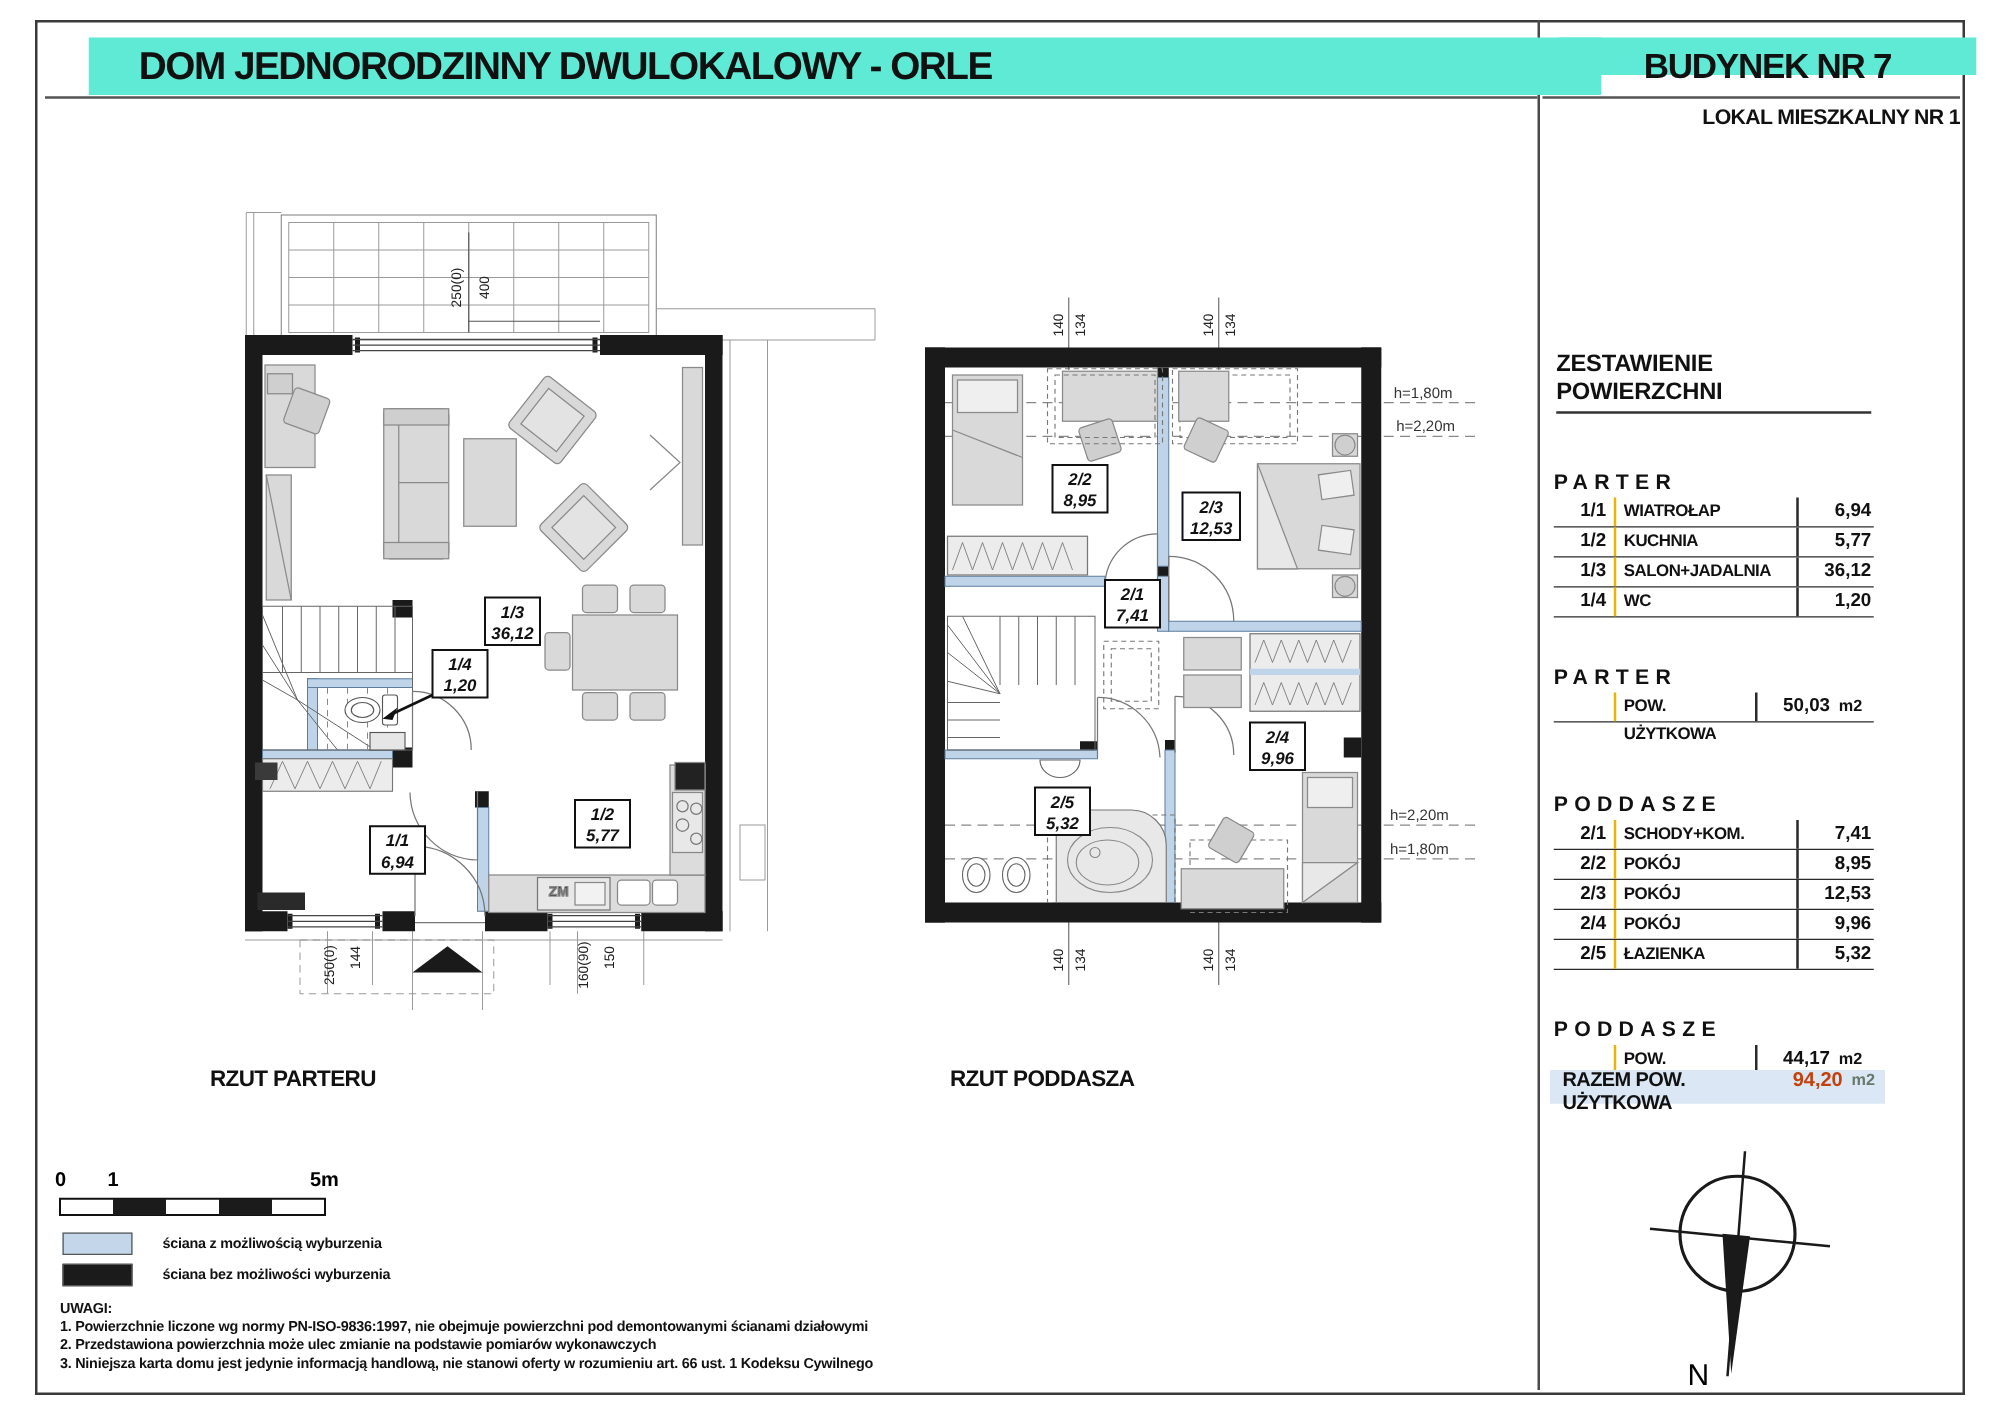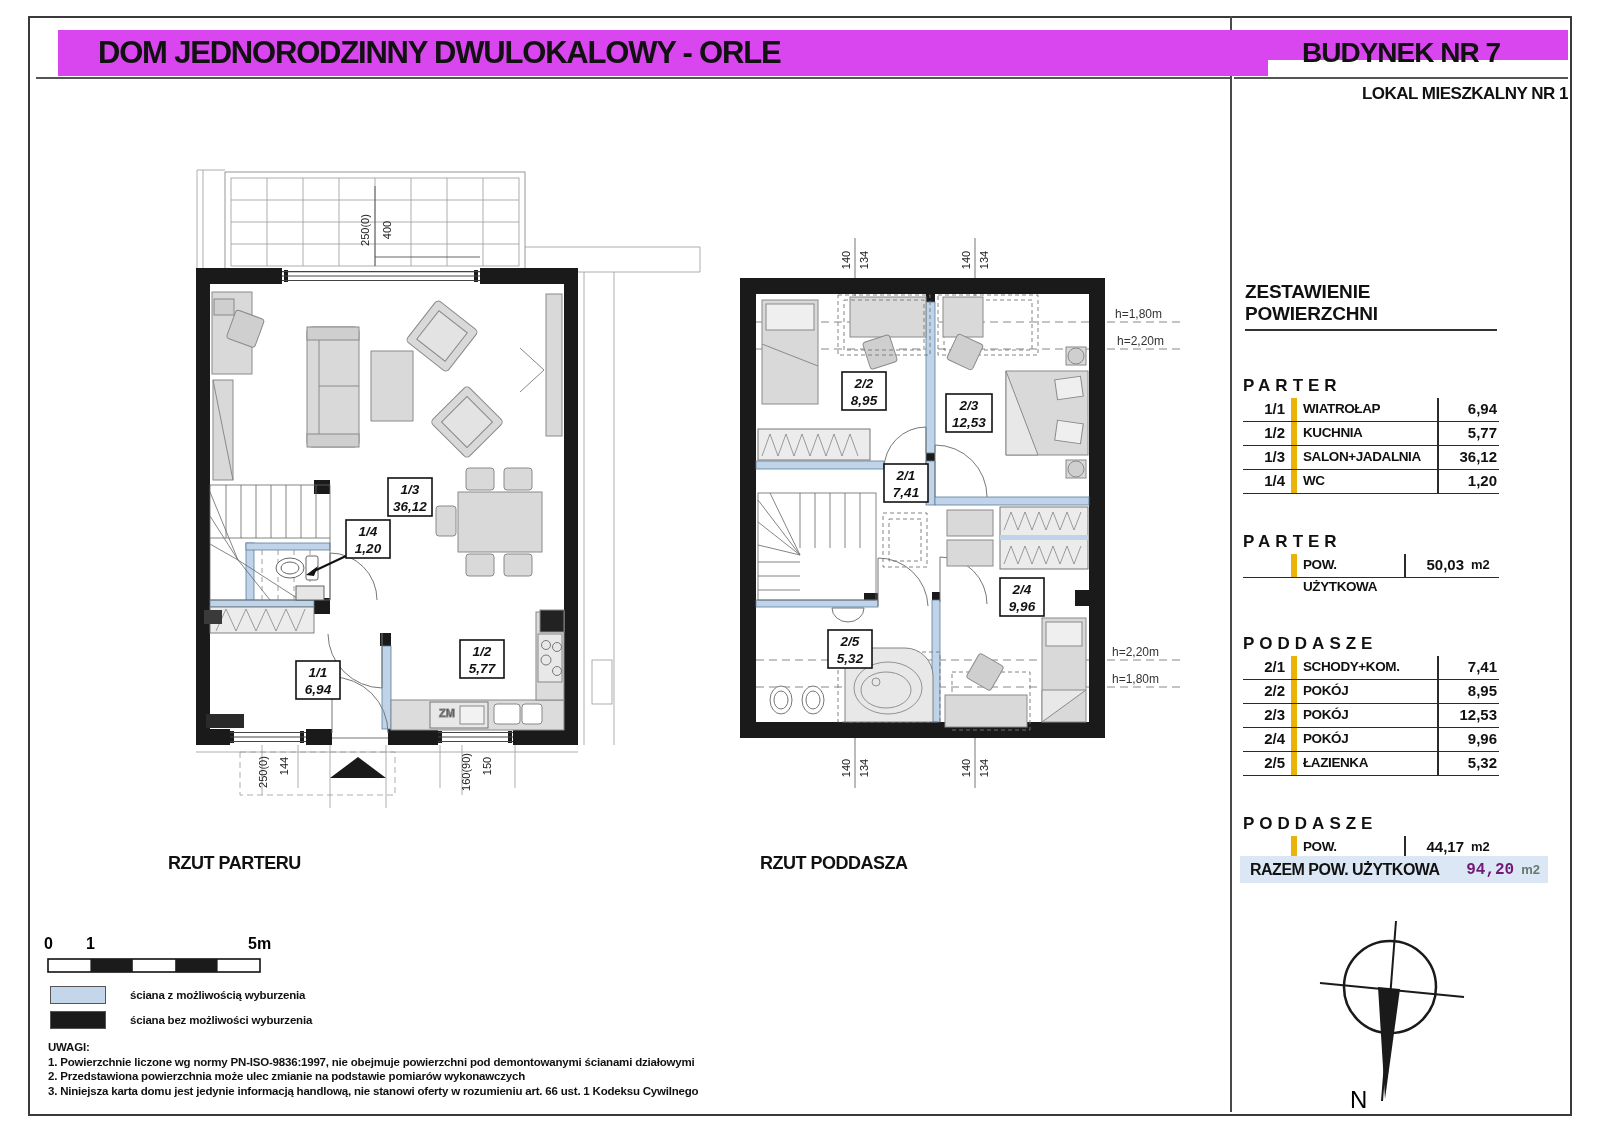--- a/index.html
+++ b/index.html
@@ -7,7 +7,7 @@
   .abs{position:absolute;}
   #frame{left:28px;top:16px;width:1540px;height:1096px;border:2px solid #3a3a3a;}
   #vdivider{left:1230px;top:16px;height:1096px;border-left:2px solid #4a4a4a;}
-  .hdr-strip{background:#d946ef;}
+  .hdr-strip{background:#5eead4;margin-left:13px;}
   #title-strip{left:58px;top:30px;width:1170px;height:46px;line-height:46px;padding-left:40px;font-size:31px;font-weight:bold;letter-spacing:-1.2px;}
   #title-underline{left:36px;top:77px;width:1194px;border-top:2px solid #555;}
   #bldg-strip{left:1234px;top:30px;width:334px;height:30px;line-height:46px;text-align:center;font-size:28px;font-weight:bold;letter-spacing:-1px;}

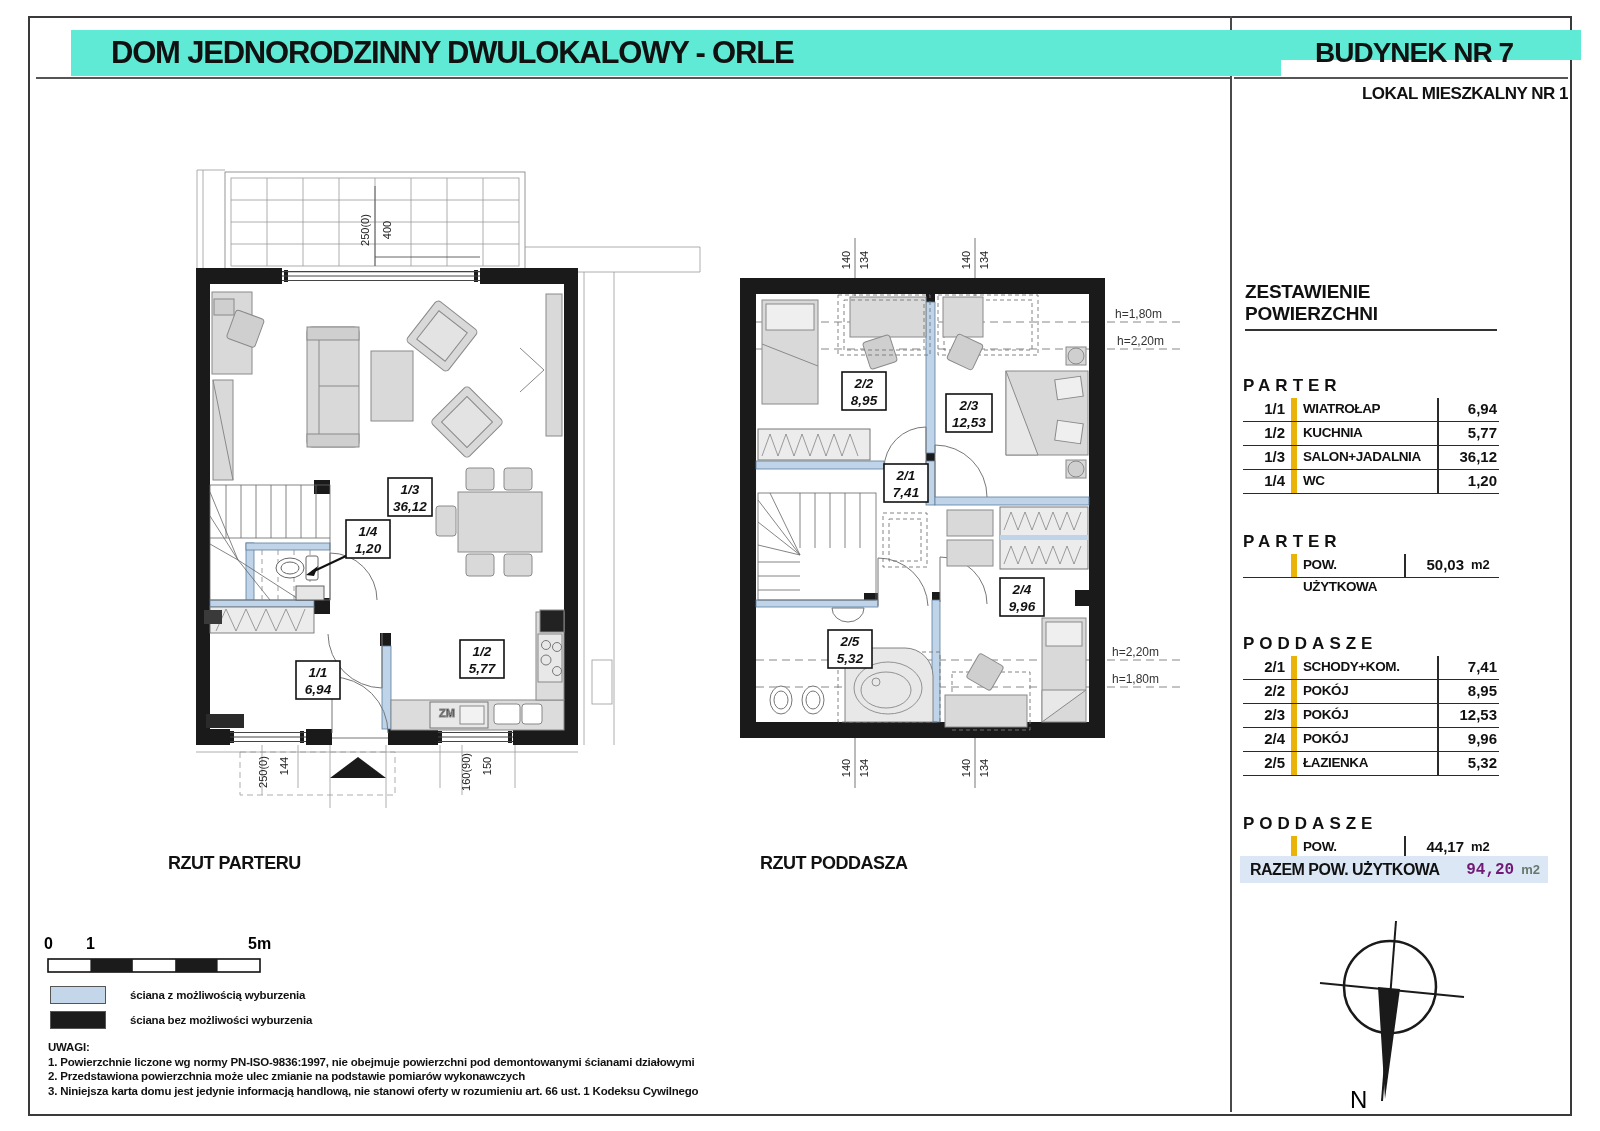--- a/index.html
+++ b/index.html
@@ -24,7 +24,7 @@
   .sec-hdr{height:24px;line-height:24px;font-size:17px;font-weight:bold;letter-spacing:5px;margin-top:36px;}
   .trow{display:flex;height:23px;align-items:stretch;border-bottom:1.5px solid #2a2a2a;width:256px;}
   .trow .code{width:42px;text-align:right;padding-right:6px;font-size:15px;font-weight:bold;line-height:22px;}
-  .trow .name{flex:1;border-left:6px solid #eab308;padding-left:6px;font-size:13.5px;font-weight:bold;letter-spacing:-0.4px;line-height:22px;}
+  .trow .name{flex:1;border-left:2px solid #eab308;padding-left:6px;font-size:13.5px;font-weight:bold;letter-spacing:-0.4px;line-height:22px;}
   .trow .val{width:58px;border-left:2px solid #2a2a2a;text-align:right;font-size:15px;font-weight:bold;line-height:22px;padding-right:2px;}
   .trow .unit{width:28px;font-size:13px;font-weight:bold;line-height:22px;padding-left:5px;}
   .trow.total{border-bottom:1.5px solid #2a2a2a;border-top:0;}

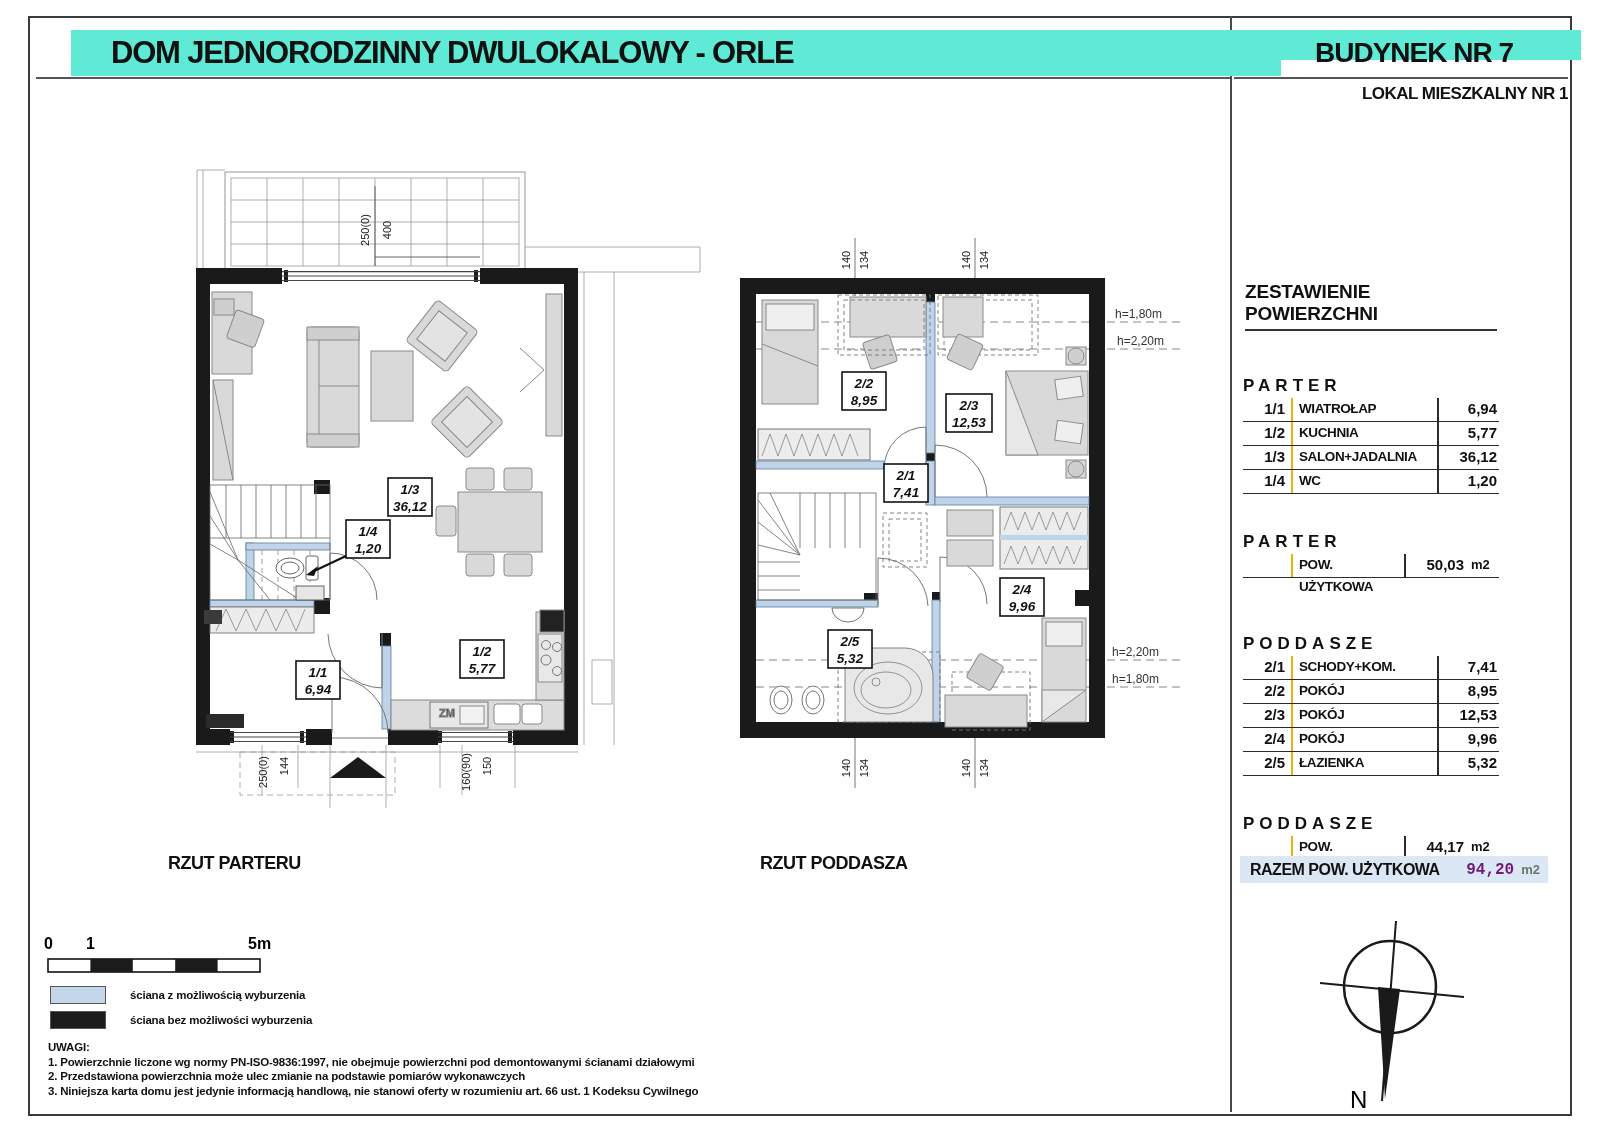--- a/index.html
+++ b/index.html
@@ -28,7 +28,7 @@
   .trow .val{width:58px;border-left:2px solid #2a2a2a;text-align:right;font-size:15px;font-weight:bold;line-height:22px;padding-right:2px;}
   .trow .unit{width:28px;font-size:13px;font-weight:bold;line-height:22px;padding-left:5px;}
   .trow.total{border-bottom:1.5px solid #2a2a2a;border-top:0;}
-  #razem-row{left:1240px;top:856px;width:308px;height:27px;background:#dbe7f4;display:flex;align-items:center;}
+  #razem-row{left:1240px;top:856px;width:268px;height:27px;background:#dbe7f4;display:flex;}
   #razem-row .lbl{font-size:16px;font-weight:bold;letter-spacing:-0.5px;padding-left:10px;}
   #razem-row .val{margin-left:auto;font-size:16px;font-weight:bold;color:#701a75;font-family:Liberation Mono, monospace;}
   #razem-row .unit{font-size:13px;font-weight:bold;color:#68796c;padding:0 8px 0 7px;}

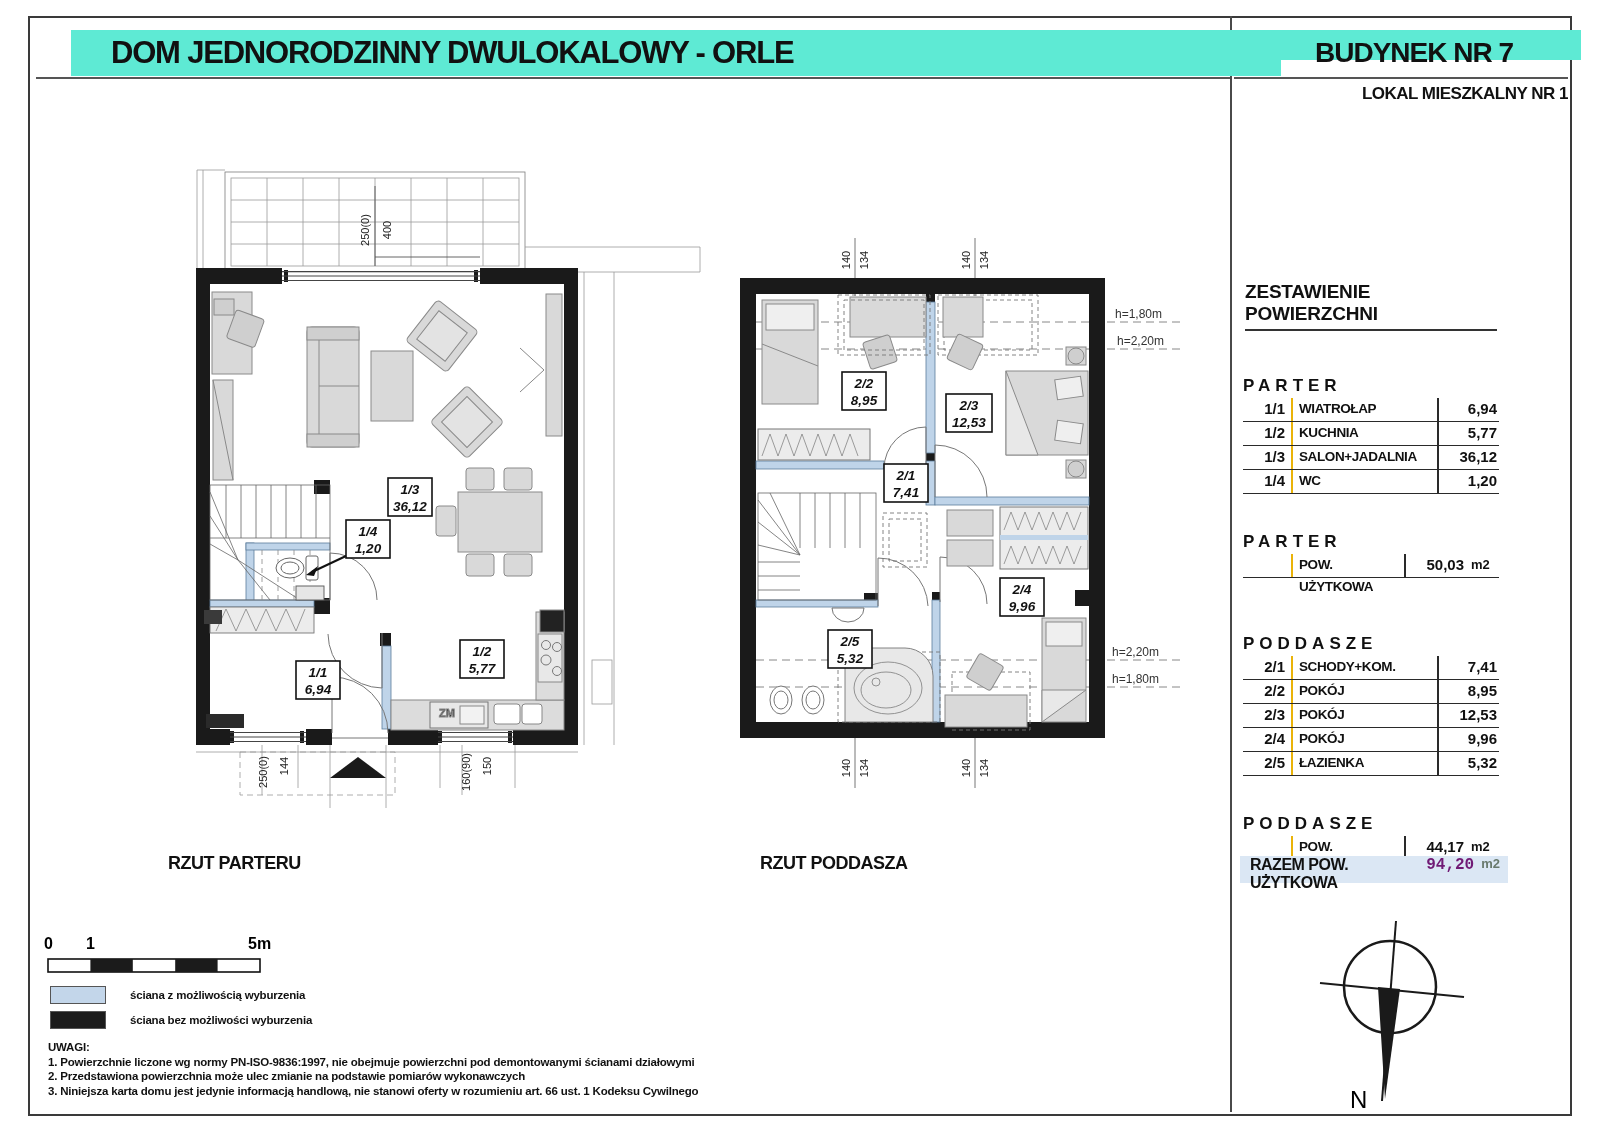--- a/index.html
+++ b/index.html
@@ -30,7 +30,7 @@
   .trow.total{border-bottom:1.5px solid #2a2a2a;border-top:0;}
   #razem-row{left:1240px;top:856px;width:268px;height:27px;background:#dbe7f4;display:flex;}
   #razem-row .lbl{font-size:16px;font-weight:bold;letter-spacing:-0.5px;padding-left:10px;}
-  #razem-row .val{margin-left:auto;font-size:16px;font-weight:bold;color:#701a75;font-family:Liberation Mono, monospace;}
+  #razem-row .val{margin-left:auto;font-size:16px;font-weight:bold;color:#c2410c;}
   #razem-row .unit{font-size:13px;font-weight:bold;color:#68796c;padding:0 8px 0 7px;}
   
   .legend-row{display:flex;align-items:center;gap:24px;}

